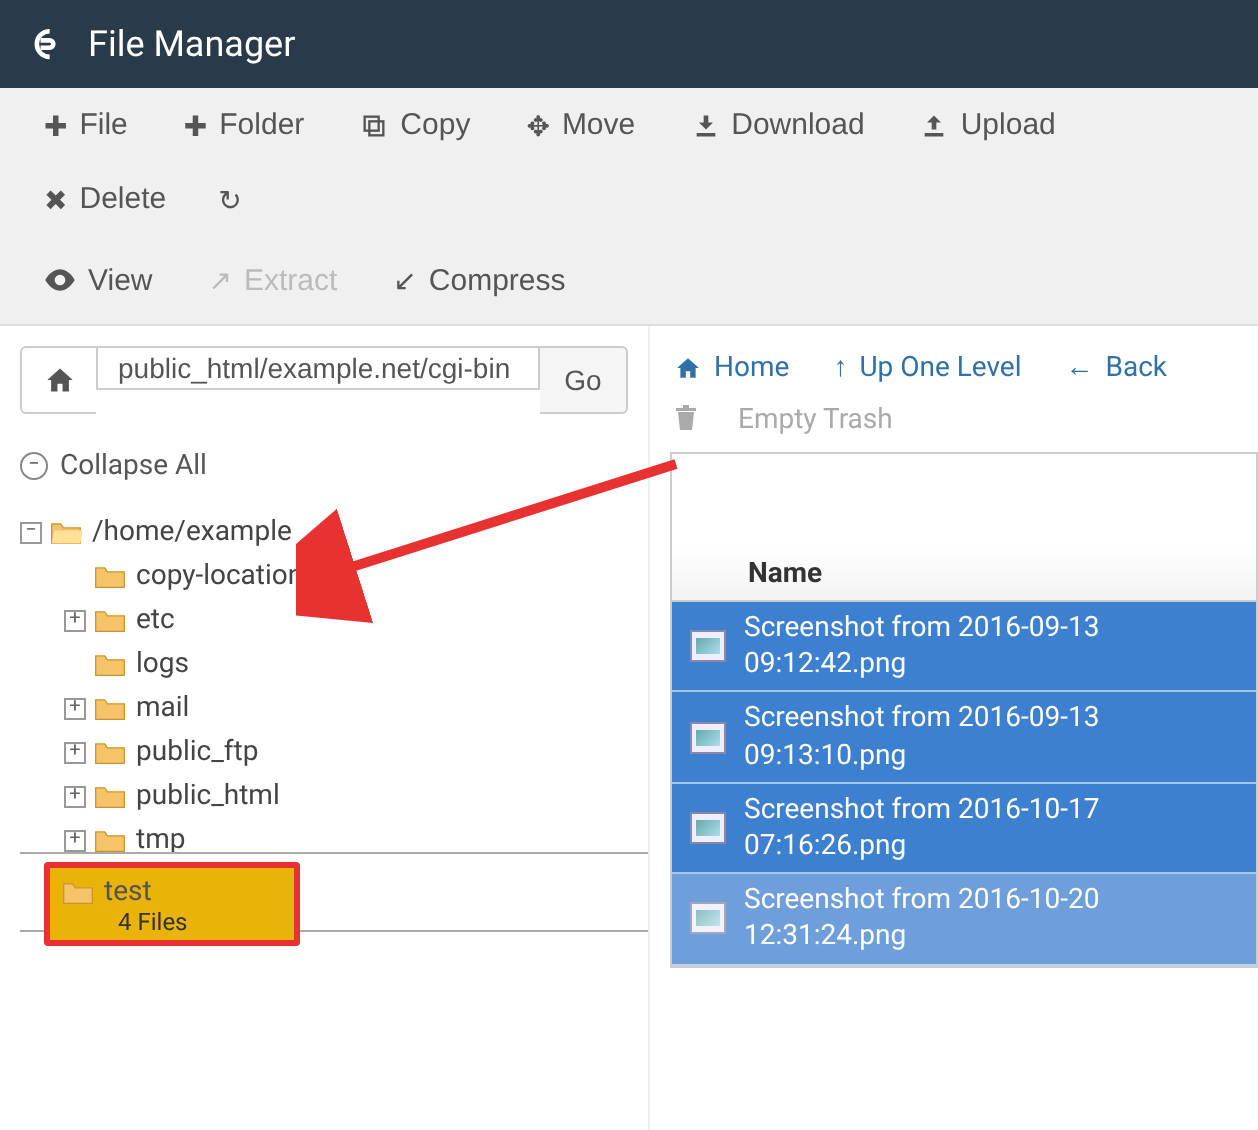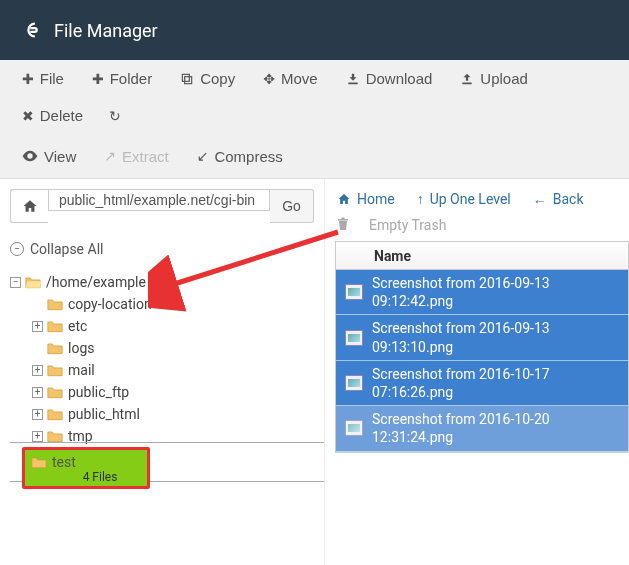--- a/index.html
+++ b/index.html
@@ -5,7 +5,7 @@
   * { box-sizing: border-box; margin: 0; padding: 0; }
   body { font-family: -apple-system, "Segoe UI", Roboto, Arial, sans-serif; font-size: 14px; color: #555; background: #fff; width: 629px; height: 565px; overflow: hidden; position: relative; }
   
-  .header { background: #293a4a; color: #fff; height: 60px; display: flex; align-items: center; padding: 0 22px; }
+  .header { background: #293a4a; color: #fff; height: 44px; display: flex; align-items: center; padding: 0 12px; }
   .logo { width: 22px; height: 22px; margin-right: 10px; display:flex; align-items:center; justify-content:center; }
   .app-title { font-size: 18px; font-weight: 400; }
   

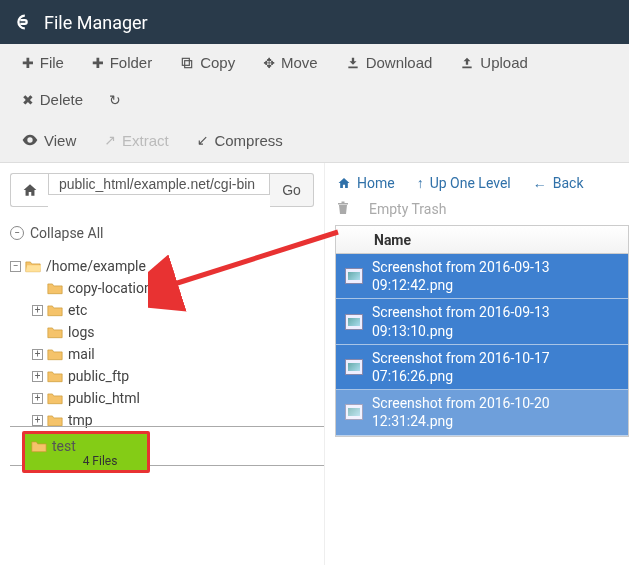--- a/index.html
+++ b/index.html
@@ -47,7 +47,7 @@
   .empty-trash { display:flex; align-items:flex-start; gap:20px; color:#aaa; padding: 0 0 8px 2px; font-size:14px; }
   
   .file-table { border: 1px solid #ccc; }
-  .thead { display:flex; background: linear-gradient(#fff,#f3f3f3); border-bottom:1px solid #ccc; height: 28px; align-items:center; }
+  .thead { display:flex; background: linear-gradient(#fff,#f3f3f3); border-bottom:1px solid #ccc; height: 28px; align-items:center;margin-top:46px; }
   .th-icon { width: 36px; }
   .th-name { flex:1; font-weight: bold; color:#333; padding-left: 2px; }
   .frow { display:flex; align-items:center; background:#3e80d0; color:#fff; border-bottom:1px solid #a8c4e6; min-height: 44px; padding: 4px 0; justify-content: space-between; }

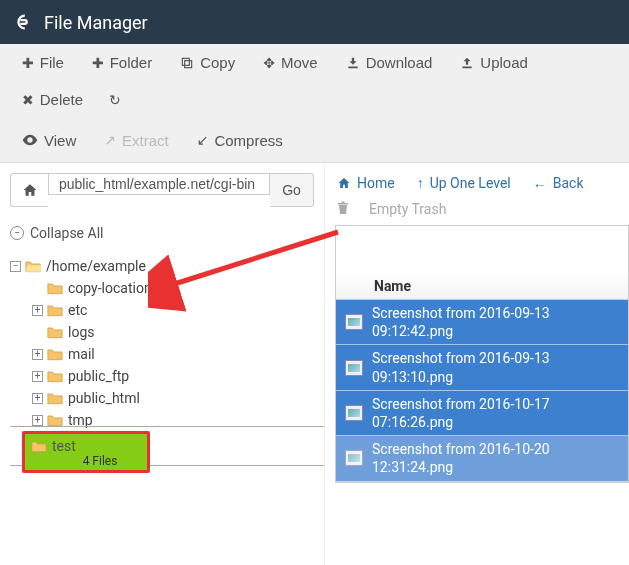--- a/index.html
+++ b/index.html
@@ -35,7 +35,7 @@
   .tree-label { }
   .bold { font-weight: normal; }
   
-  .drag-tooltip { position: absolute; left: 22px; top: 268px; width: 128px; background: #84cc16; border: 3px solid #e83232; border-radius: 2px; padding: 4px 6px 2px 6px; z-index: 5; text-align: center; }
+  .drag-tooltip { position: absolute; left: 22px; top: 268px; width: 128px; background: #eab308; border: 3px solid #e83232; border-radius: 2px; padding: 4px 6px 2px 6px; z-index: 5; }
   .drag-tooltip .row1 { display:flex; align-items:center; }
   .drag-tooltip .row2 { font-size: 12px; padding-left: 28px; color:#333; }
   

